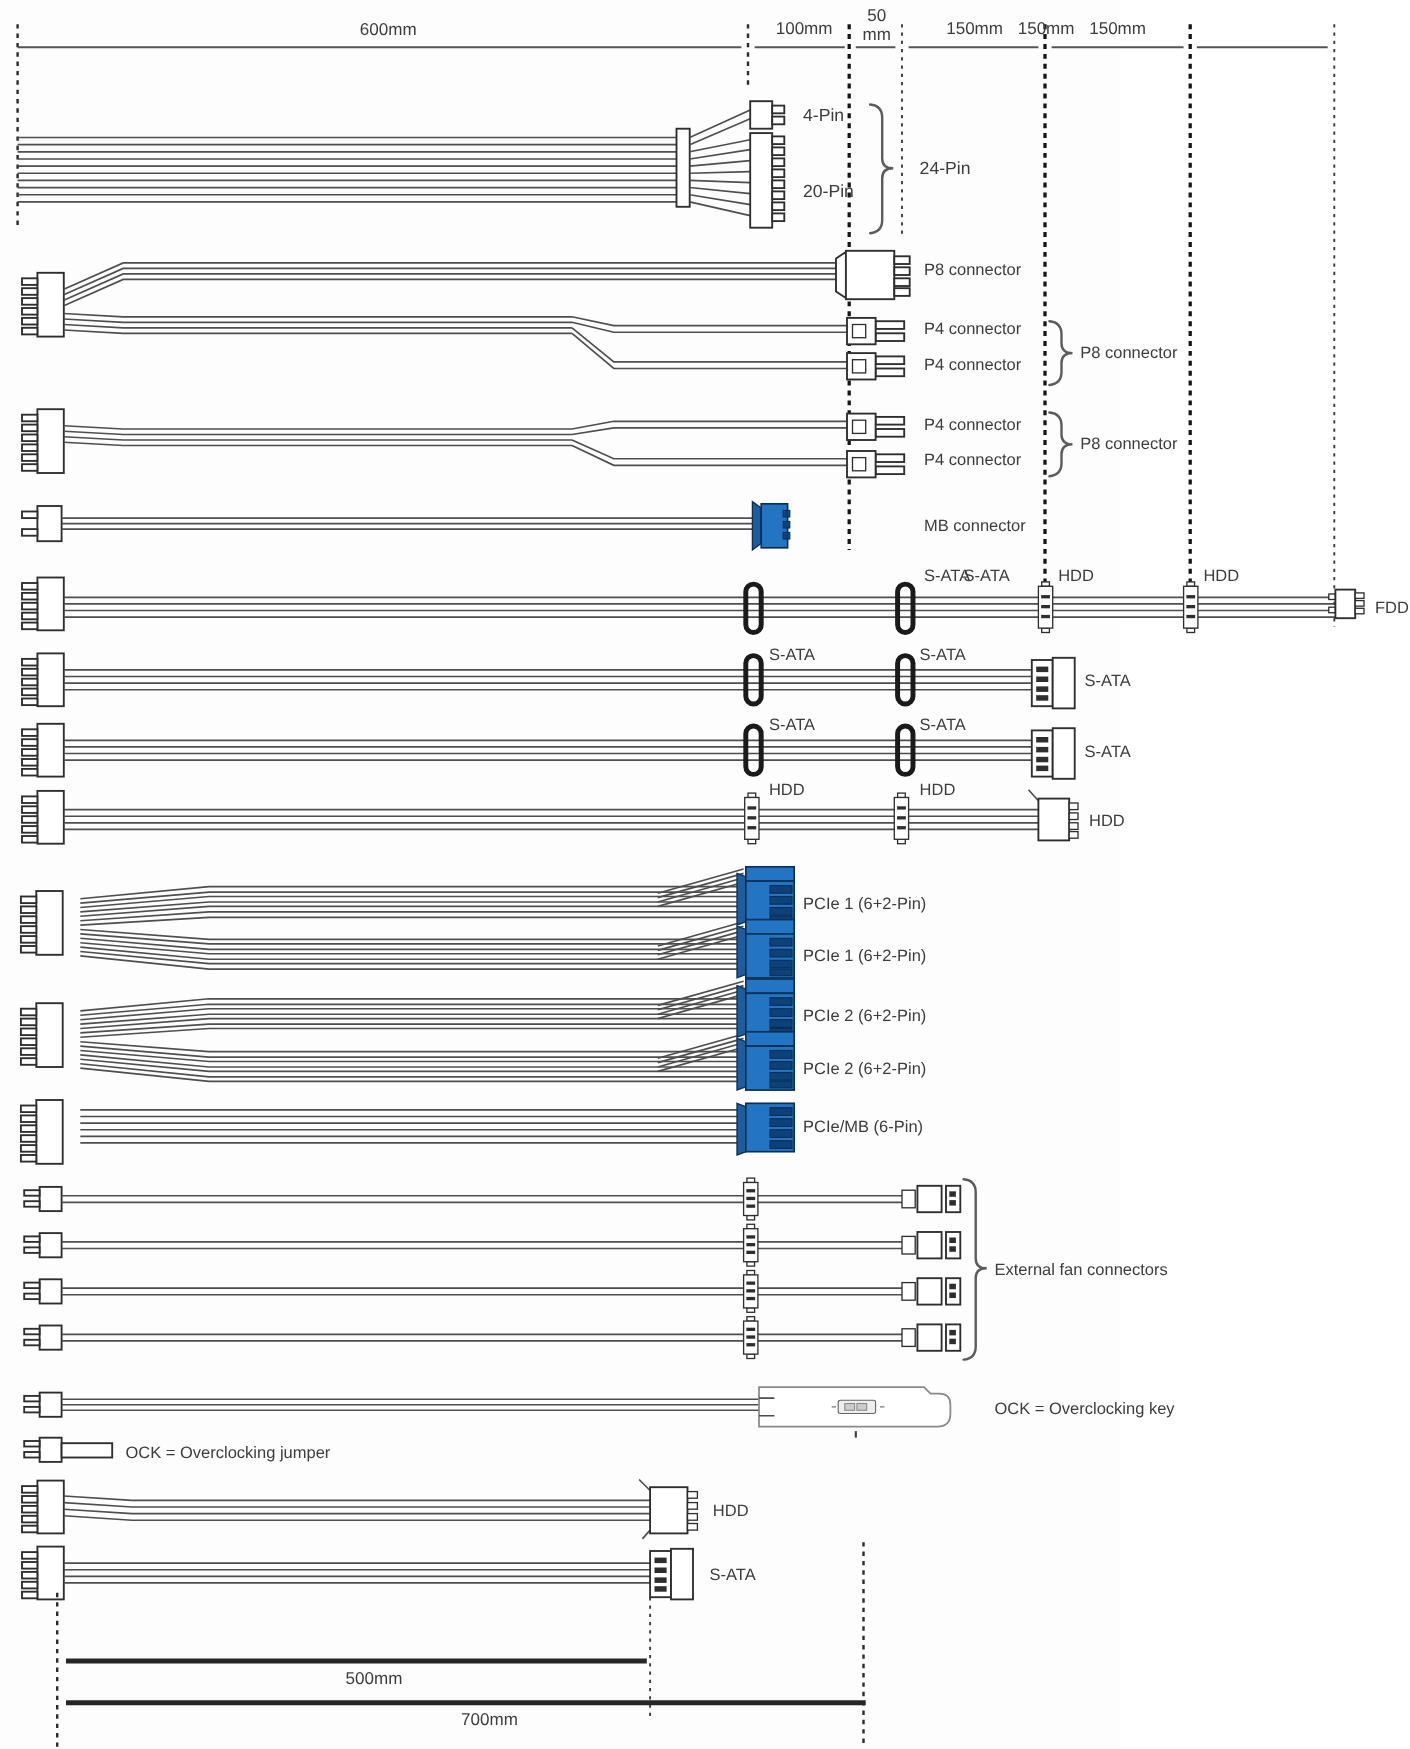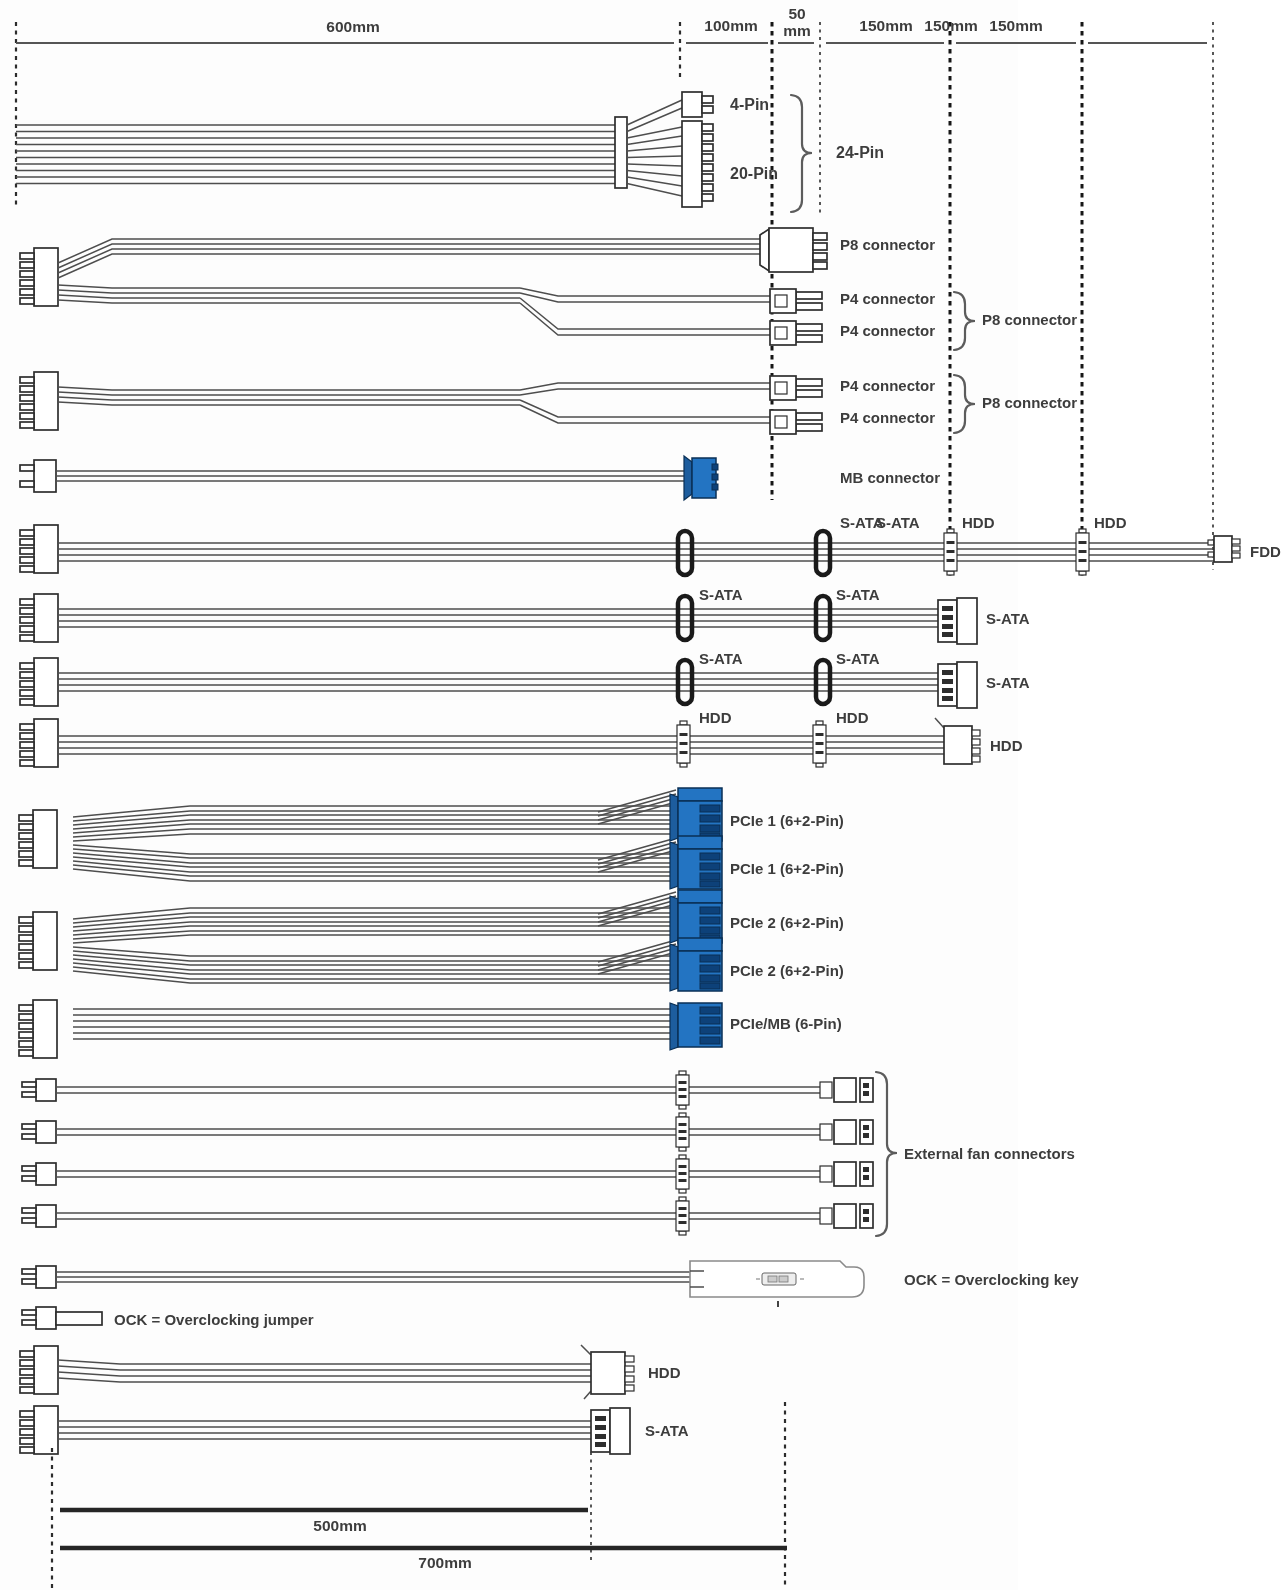--- a/index.html
+++ b/index.html
@@ -3,7 +3,7 @@
 <meta charset="utf-8">
 <style>
   html,body{margin:0;padding:0;background:#fff;}
-  .stage{width:1018px;height:1590px;position:relative;background:#fdfdfd;font-family:"Liberation Sans",sans-serif;font-weight:bold;}
+  .stage{width:1018px;height:1590px;position:relative;background:#fdfdfd;font-family:"Liberation Sans",sans-serif;}
   svg{display:block;}
   .wire{fill:none;stroke:#4e4e4e;stroke-width:1.5;}
   .conn{fill:#ffffff;stroke:#2e2e2e;stroke-width:1.7;}

